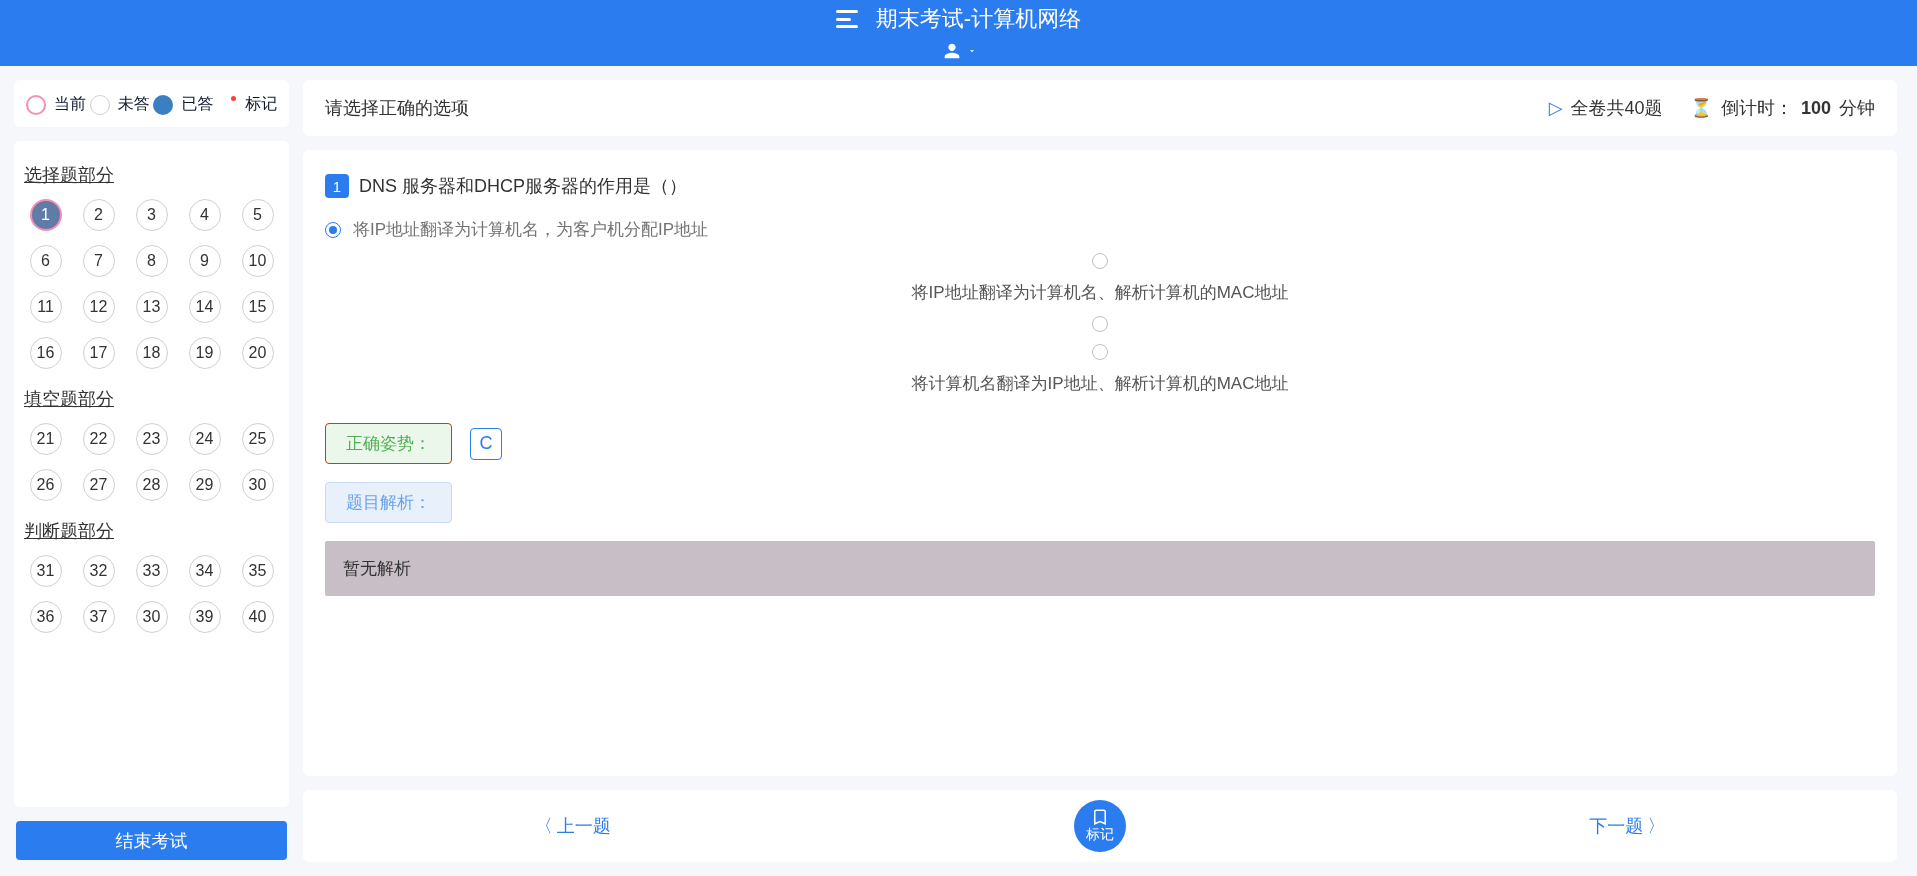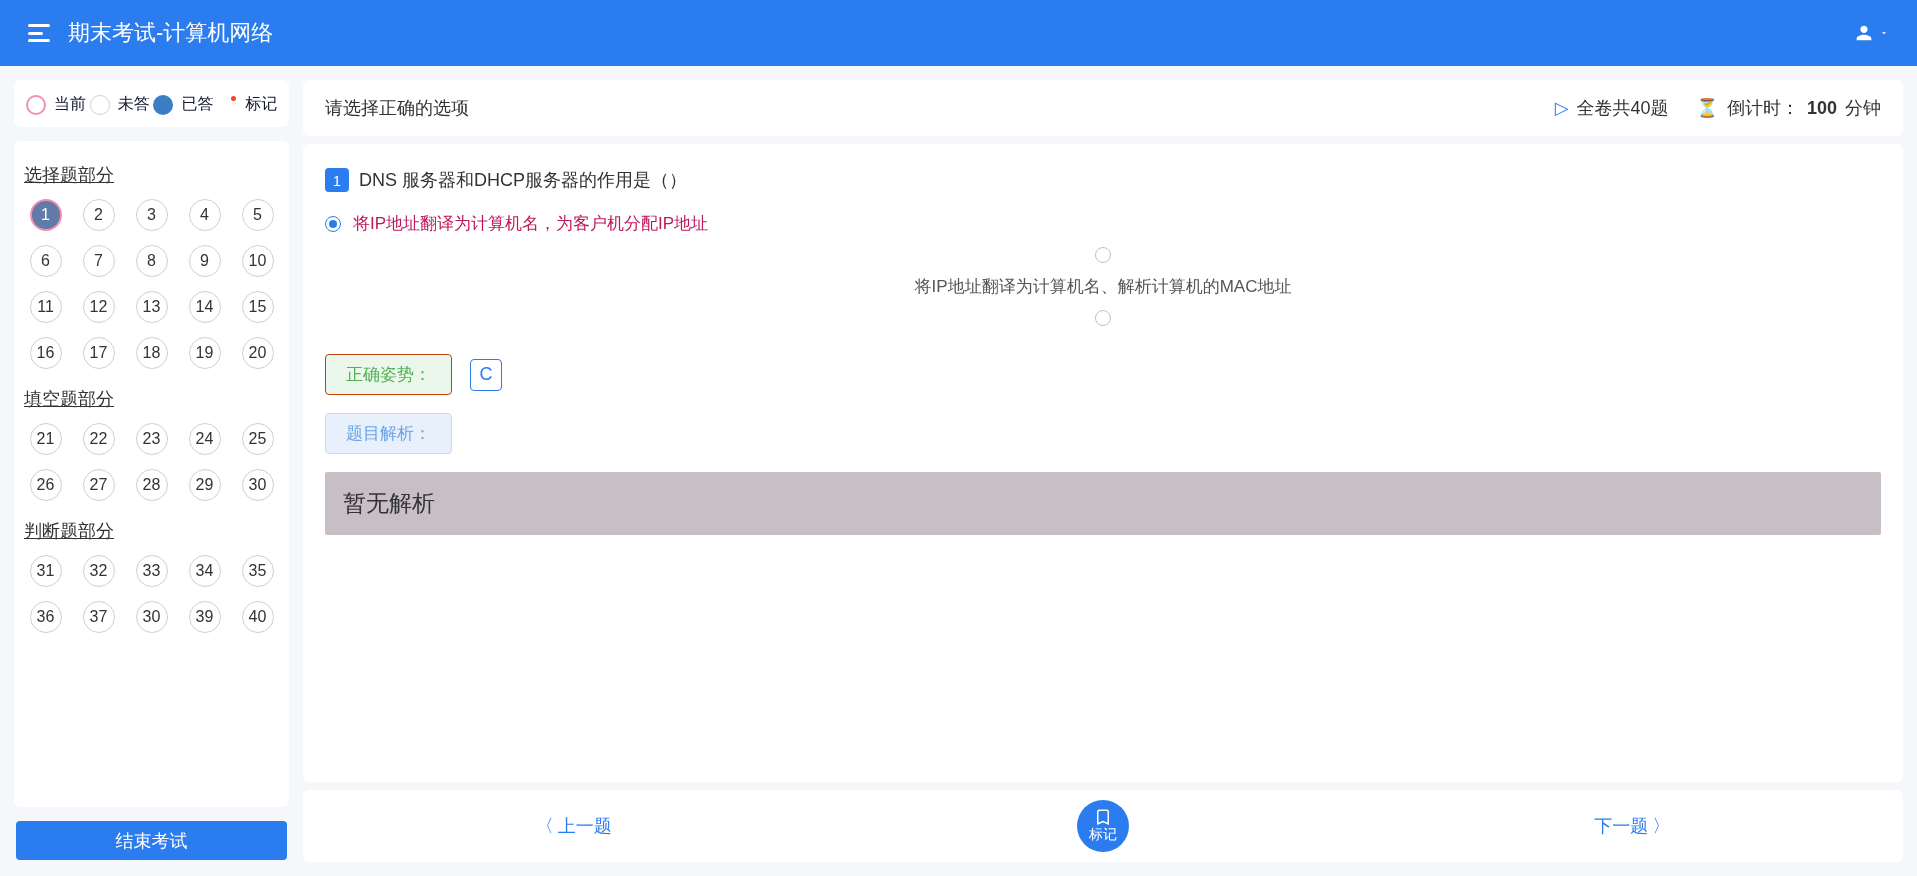--- a/index.html
+++ b/index.html
@@ -5,7 +5,7 @@
 * { margin: 0; padding: 0; box-sizing: border-box; }
 body { font-family: -apple-system, "PingFang SC", "Microsoft YaHei", sans-serif; background: #f5f7fa; width: 1917px; height: 876px; overflow: hidden; }
 
-.header { background: #2b7cee; height: 66px; display: flex; align-items: center; padding: 4px 28px; color: #fff; justify-content: space-between; }
+.header { background: #2b7cee; height: 66px; display: flex; align-items: center; padding: 4px 28px; color: #fff; justify-content: space-between; flex-direction: column; }
 .header-left { display: flex; align-items: center; gap: 18px; }
 .menu-icon { width: 22px; height: 18px; display: flex; flex-direction: column; justify-content: space-between; cursor: pointer; }
 .menu-icon span { display: block; height: 3px; background: #fff; border-radius: 2px; }

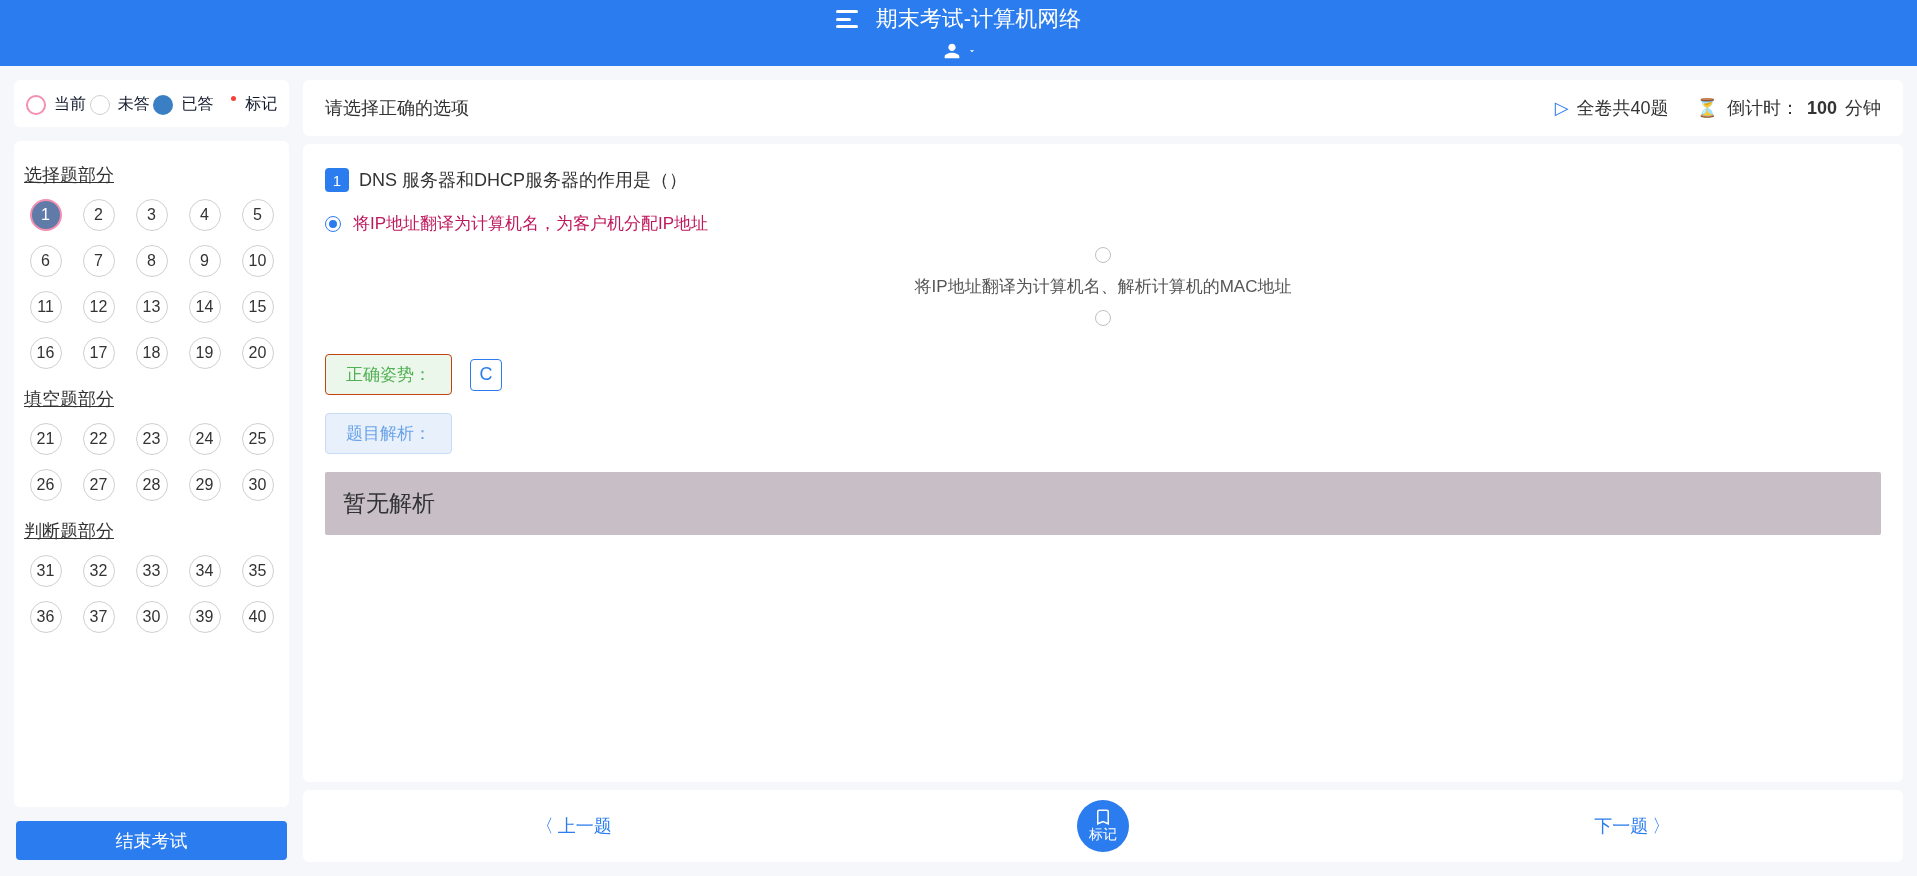--- a/index.html
+++ b/index.html
@@ -35,7 +35,7 @@
 .end-btn { background: #2b7cee; color: #fff; border: none; border-radius: 4px; height: 39px; font-size: 18px; cursor: pointer; width: 100%; }
 .sidebar-foot { padding: 0 2px 2px; }
 
-.main { flex: 1; display: flex; flex-direction: column; gap: 8px; padding-right: 14px; }
+.main { flex: 1; display: flex; flex-direction: column; gap: 14px; padding-right: 20px; }
 .main-top { background: #fff; border-radius: 6px; padding: 0 22px; height: 56px; display: flex; align-items: center; justify-content: space-between; }
 .instruction { font-size: 18px; color: #333; }
 .main-top-right { display: flex; align-items: center; gap: 28px; font-size: 18px; }

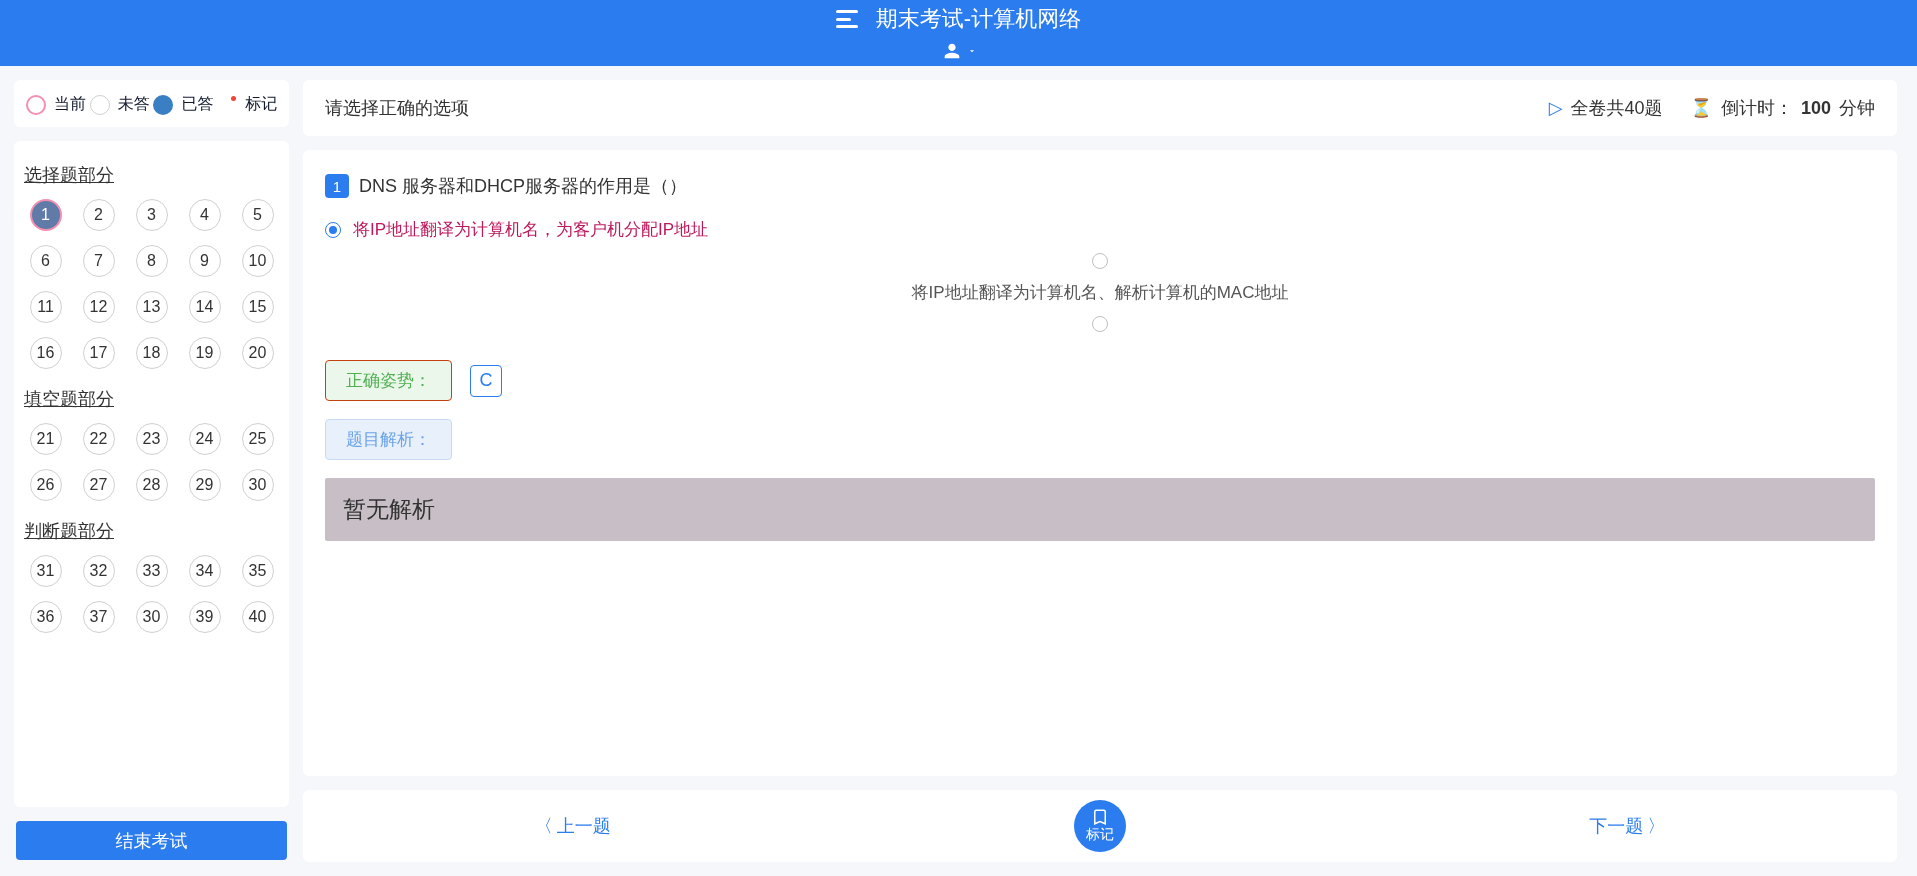--- a/index.html
+++ b/index.html
@@ -54,7 +54,7 @@
 .radio { width: 16px; height: 16px; border-radius: 50%; border: 1px solid #c0c0c0; position: relative; flex-shrink: 0; }
 .option.selected .radio { border-color: #2b7cee; }
 .option.selected .radio::after { content: ''; position: absolute; inset: 3px; background: #2b7cee; border-radius: 50%; }
-.option.selected { color: #be185d; }
+.option.selected { color: #737373; }
 .option:not(.selected) { color: #555; flex-direction: column; }
 
 .answer-row { display: flex; align-items: center; gap: 18px; margin-bottom: 18px; }

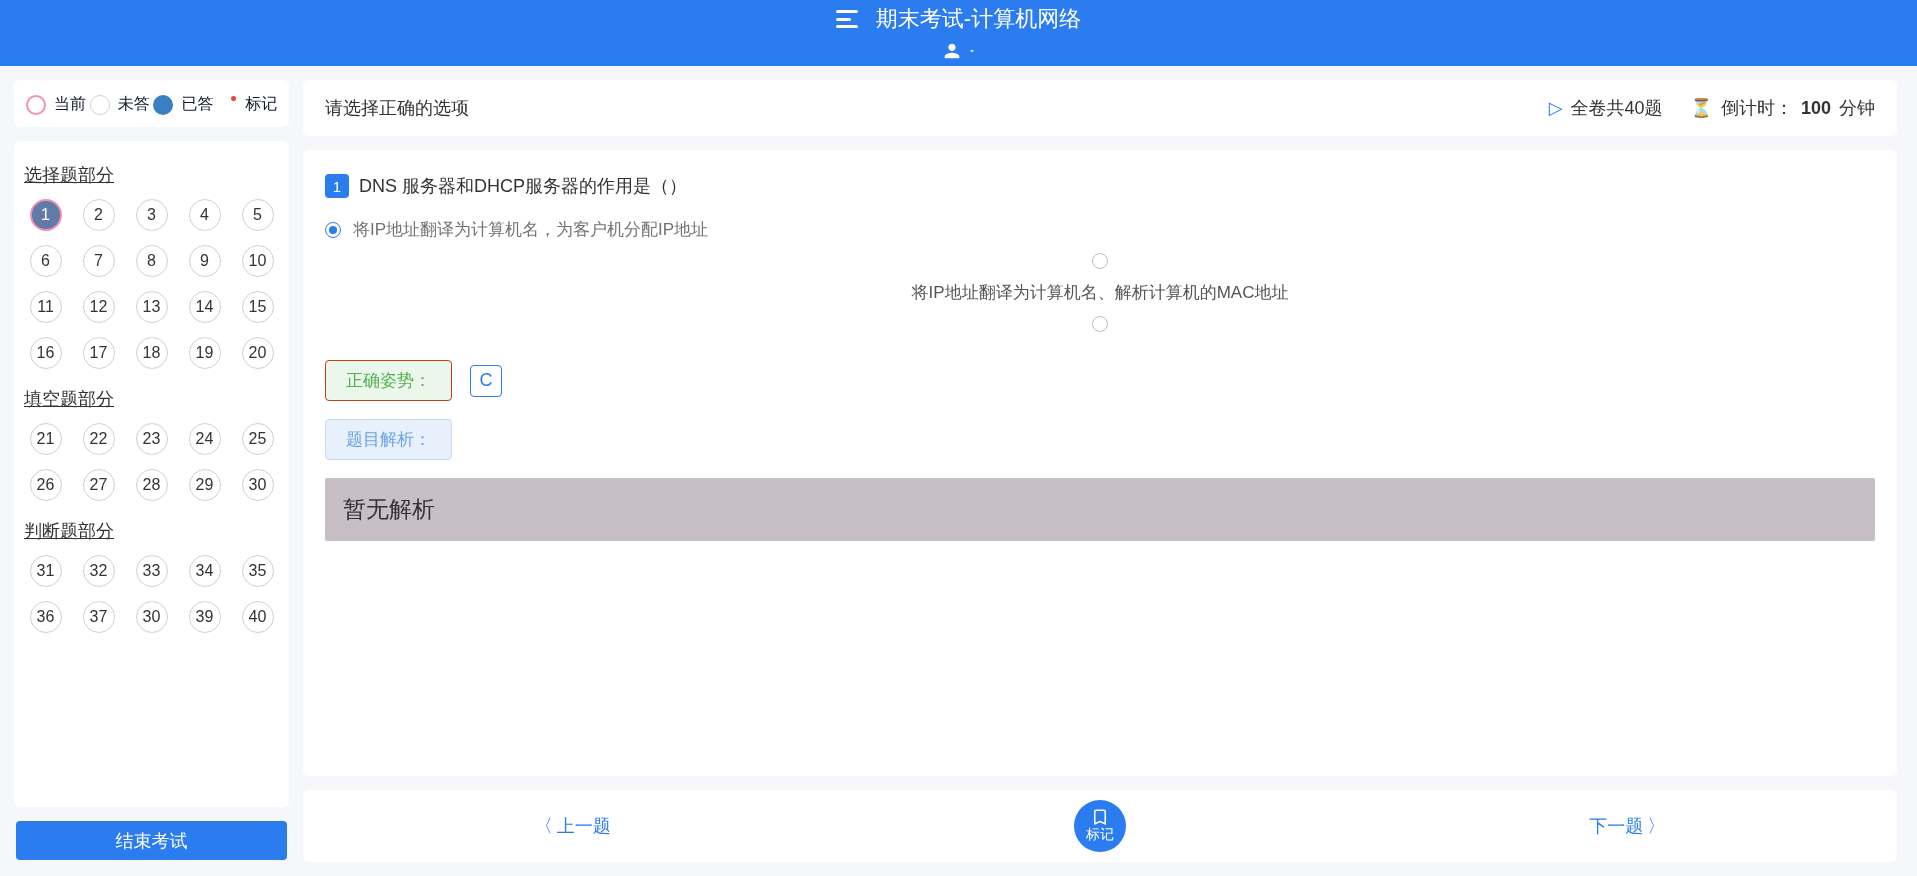--- a/index.html
+++ b/index.html
@@ -202,6 +202,10 @@
           <div class="option">
             <div class="radio"></div>
           </div>
+          <div class="option">
+            <div class="radio"></div>
+            <span>将计算机名翻译为IP地址、解析计算机的MAC地址</span>
+          </div>
         </div>
 
       <div class="answer-row">

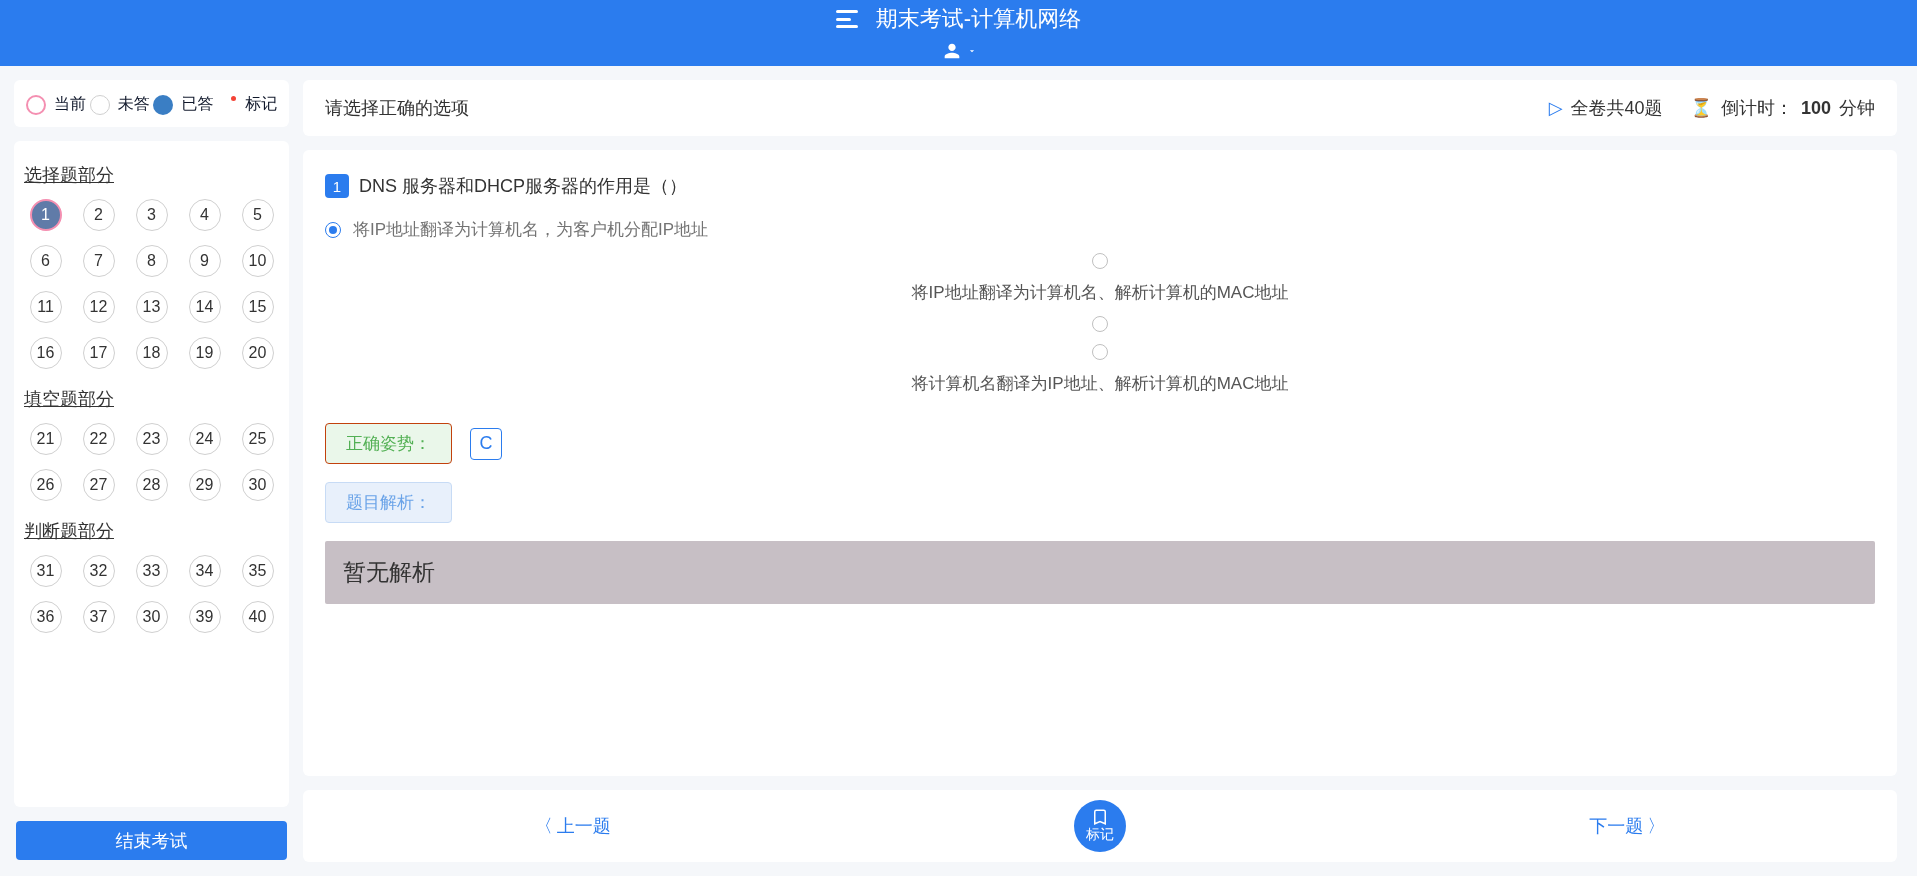--- a/index.html
+++ b/index.html
@@ -61,7 +61,7 @@
 .answer-label { background: #eaf7ea; border: 1px solid #c2410c; color: #52b054; padding: 8px 20px; border-radius: 4px; font-size: 17px; }
 .answer-val { border: 1.5px solid #2b7cee; color: #2b7cee; width: 32px; height: 32px; border-radius: 4px; display: flex; align-items: center; justify-content: center; font-size: 18px; }
 .analysis-label { background: #e8f0fb; border: 1px solid #c7dbf5; color: #6aa3e8; padding: 8px 20px; border-radius: 4px; font-size: 17px; display: inline-block; margin-bottom: 18px; }
-.analysis-box { background: #c7bfc5; color: #333; padding: 16px 18px; border-radius: 2px; font-size: 23px; }
+.analysis-box { background: #c7bfc5; color: #333; padding: 16px 18px; border-radius: 2px; font-size: 17px; }
 
 .main-foot { background: #fff; border-radius: 6px; height: 72px; display: flex; align-items: center; justify-content: space-around; position: relative; }
 .nav-btn { color: #2b7cee; font-size: 18px; background: none; border: none; cursor: pointer; display: flex; align-items: center; gap: 4px; }

